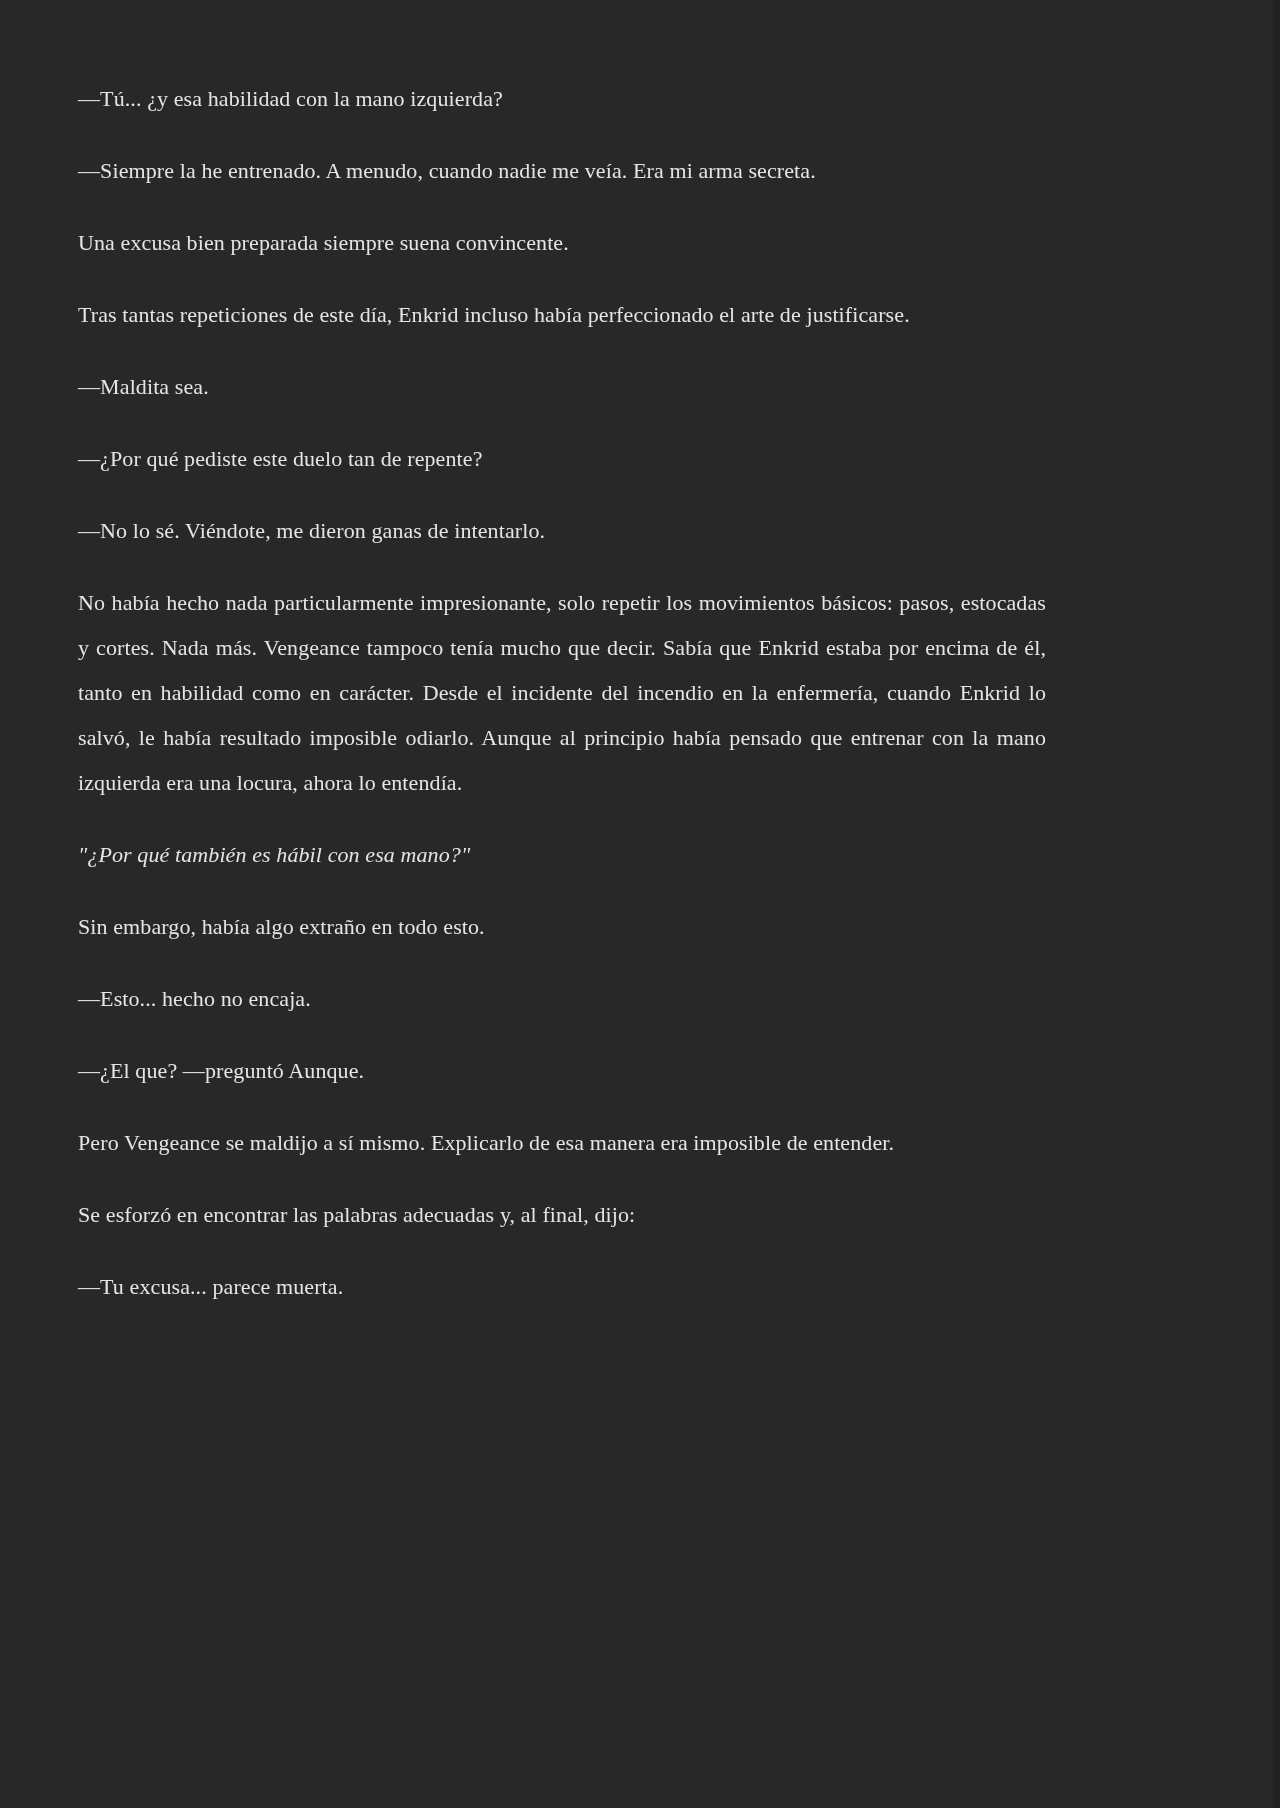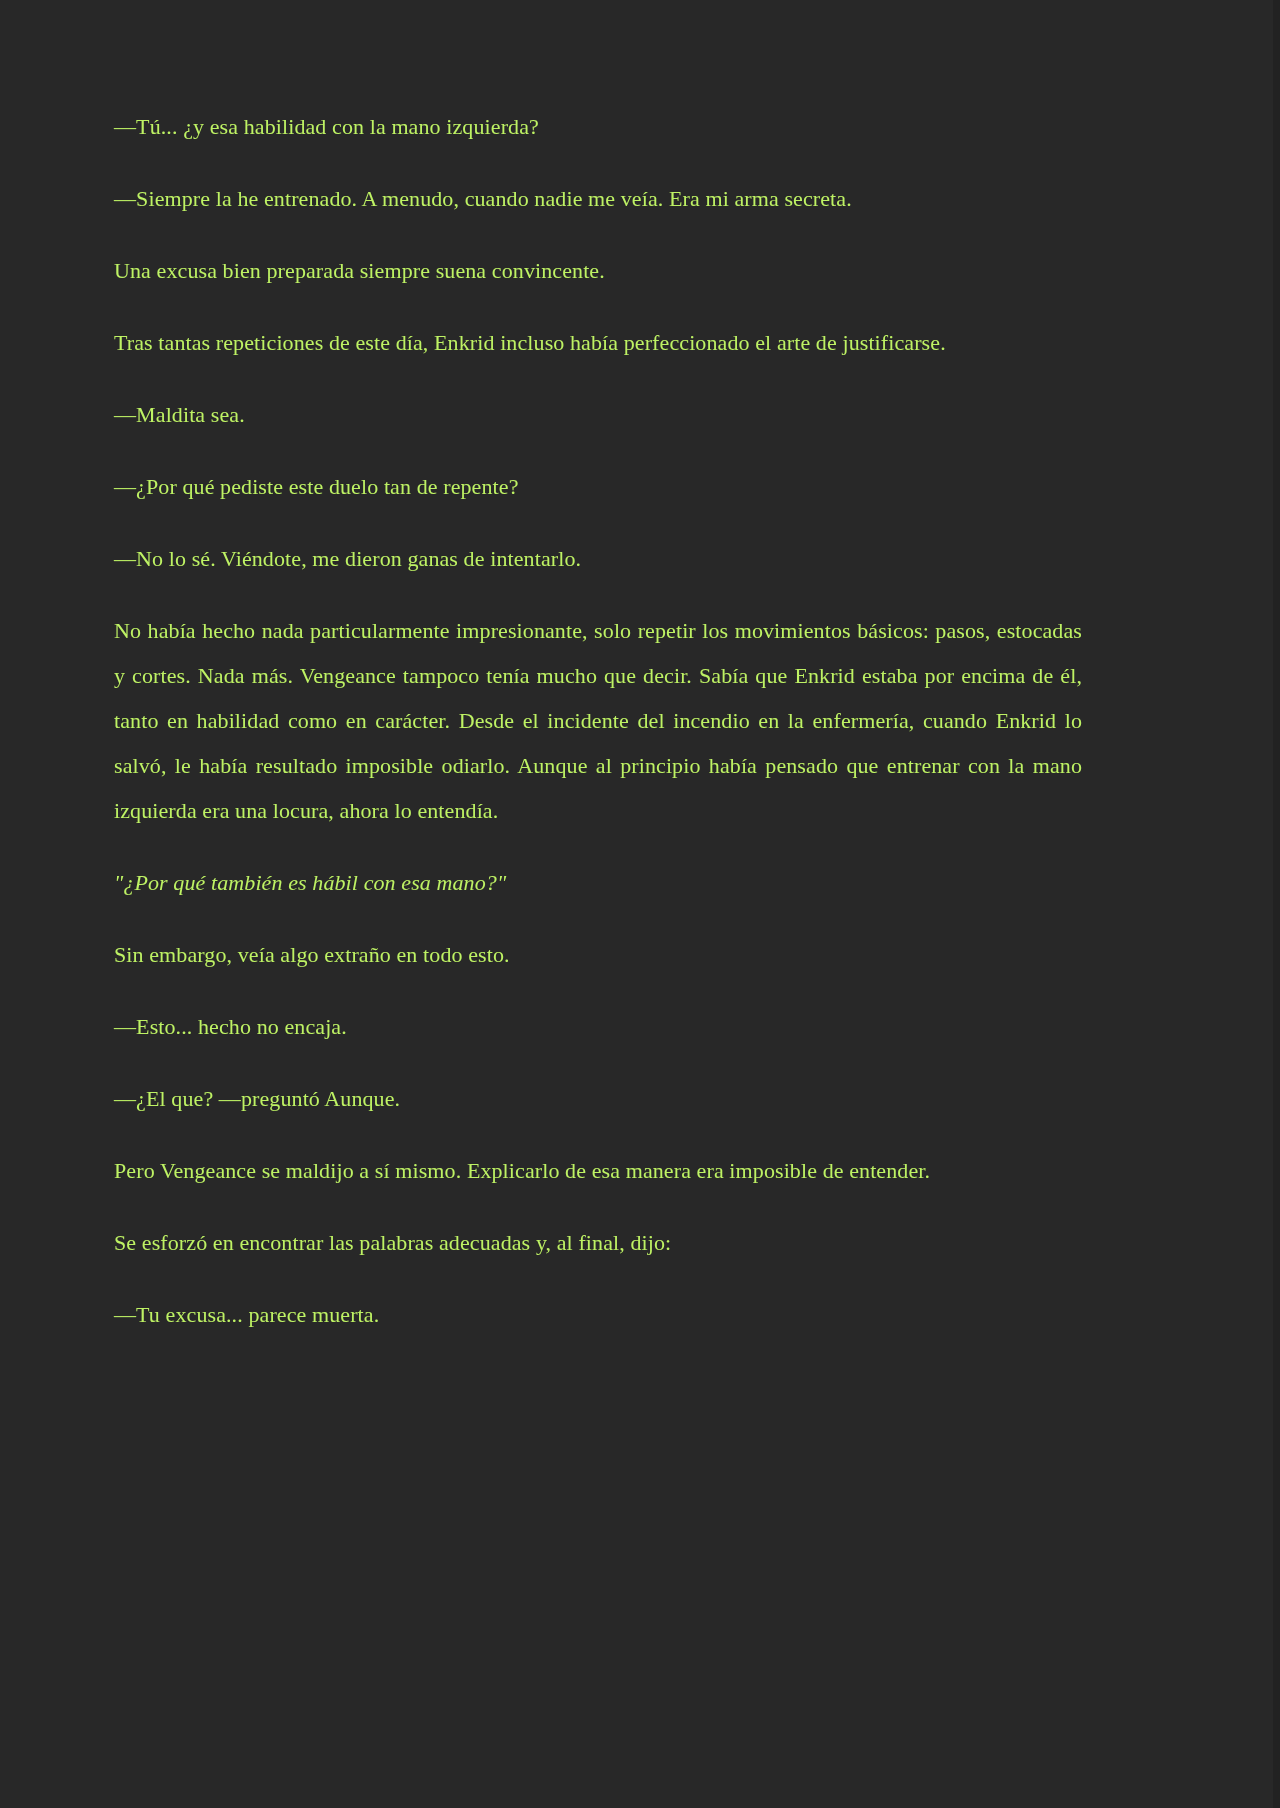--- a/index.html
+++ b/index.html
@@ -17,9 +17,9 @@
   .reader-page {
     box-sizing: border-box;
     width: 968px;
-    margin-left: 114px;
-    padding-top: 104px;
-    color: #bef264;
+    margin-left: 78px;
+    padding-top: 76px;
+    color: #e5e5e5;
   }
   .reader-page p {
     margin: 0 0 27px 0;

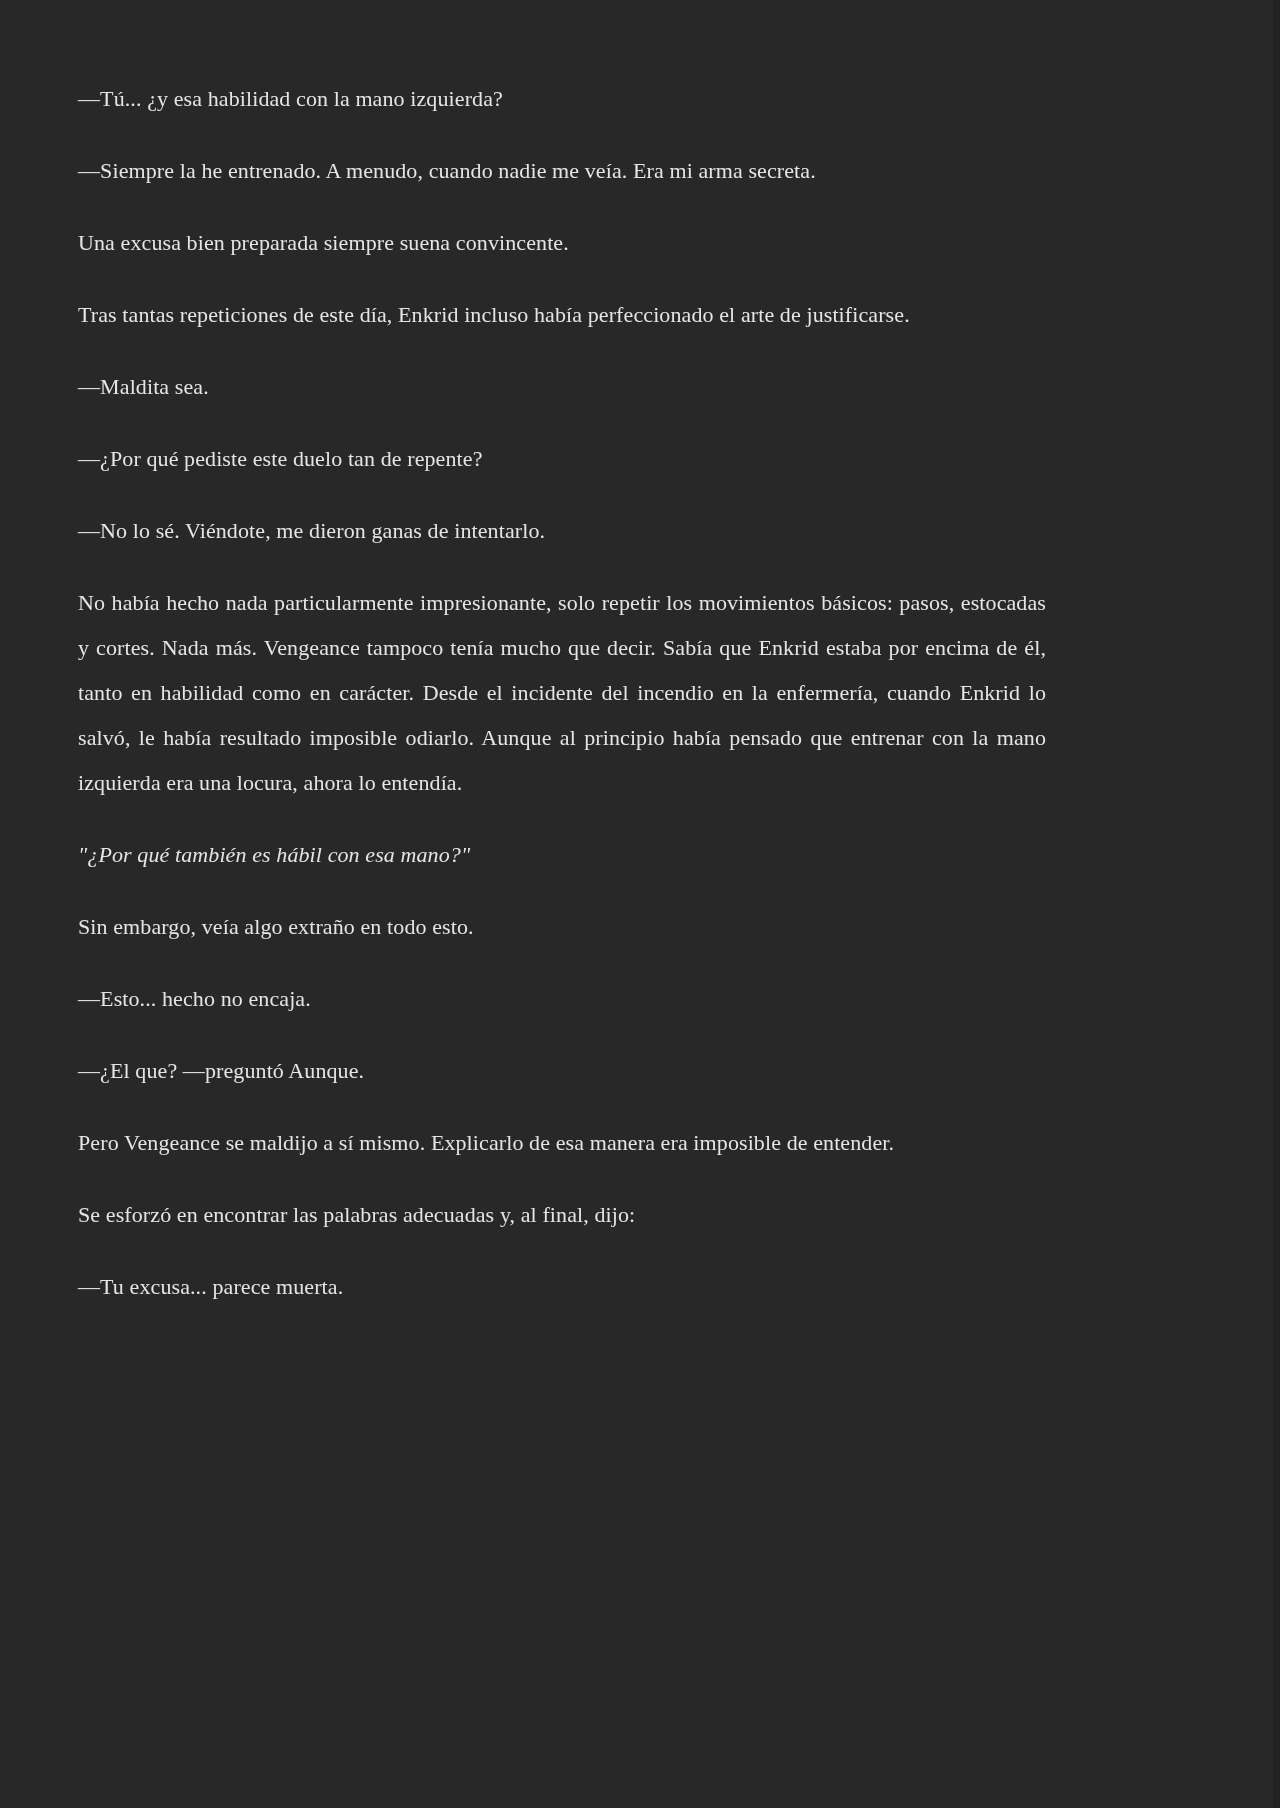--- a/index.html
+++ b/index.html
@@ -53,7 +53,7 @@
   <p>—No lo sé. Viéndote, me dieron ganas de intentarlo.</p>
   <p>No había hecho nada particularmente impresionante, solo repetir los movimientos básicos: pasos, estocadas y cortes. Nada más. Vengeance tampoco tenía mucho que decir. Sabía que Enkrid estaba por encima de él, tanto en habilidad como en carácter. Desde el incidente del incendio en la enfermería, cuando Enkrid lo salvó, le había resultado imposible odiarlo. Aunque al principio había pensado que entrenar con la mano izquierda era una locura, ahora lo entendía.</p>
   <p class="quote-italic">"¿Por qué también es hábil con esa mano?"</p>
-  <p>Sin embargo, veía algo extraño en todo esto.</p>
+  <p>Sin embargo, había algo extraño en todo esto.</p>
   <p>—Esto... hecho no encaja.</p>
   <p>—¿El que? —preguntó Aunque.</p>
   <p>Pero Vengeance se maldijo a sí mismo. Explicarlo de esa manera era imposible de entender.</p>

